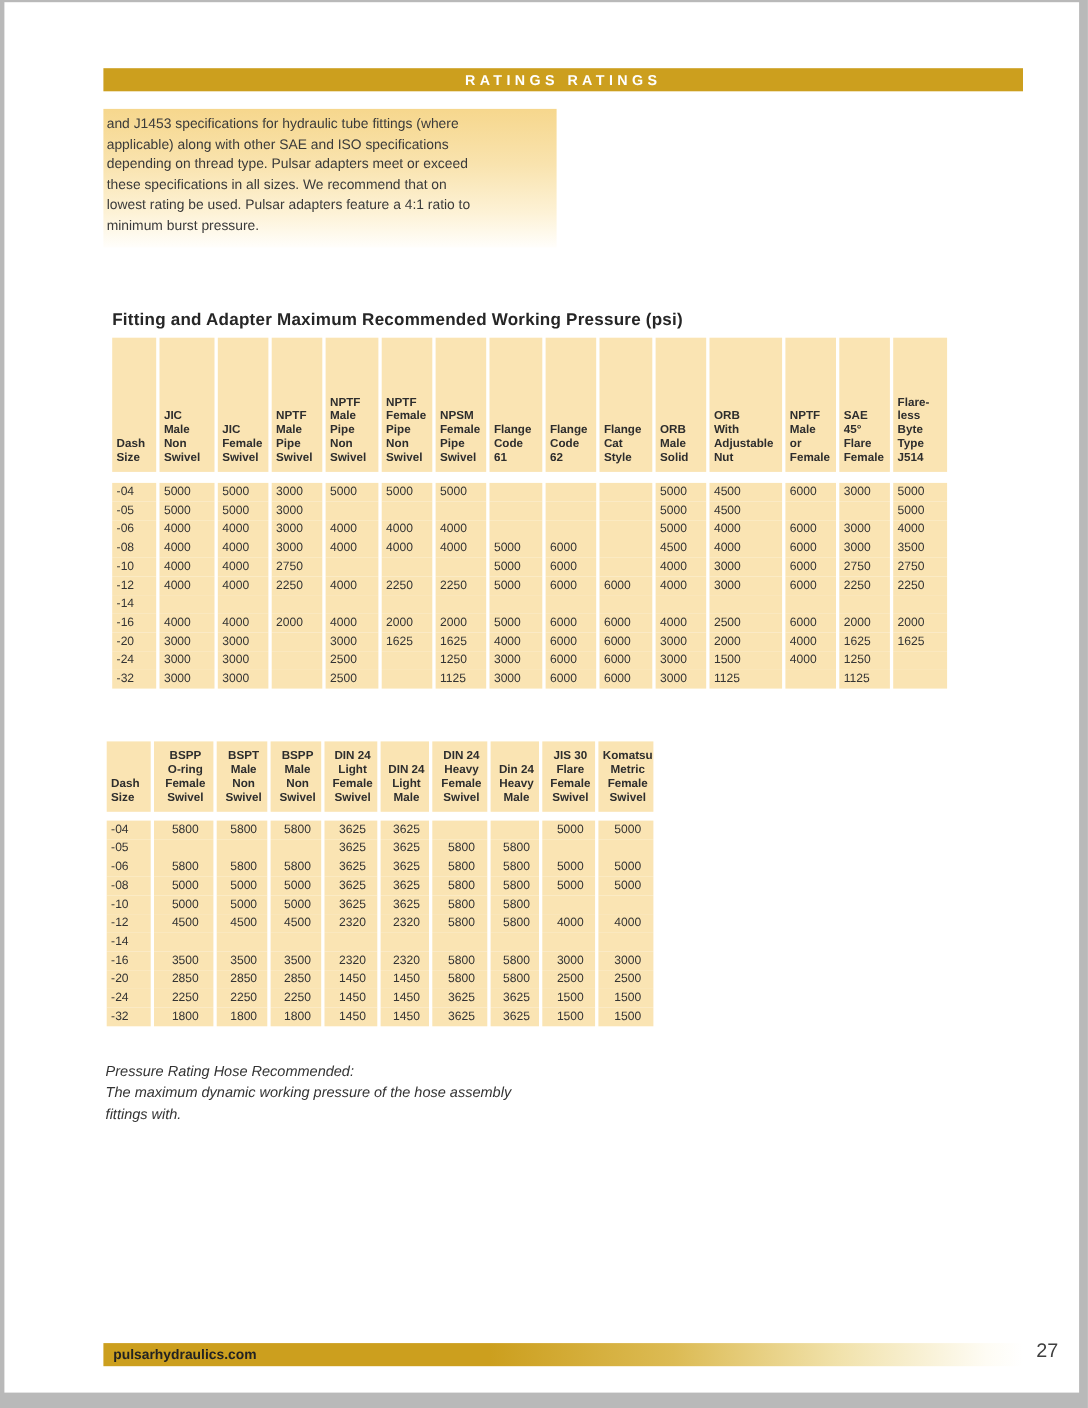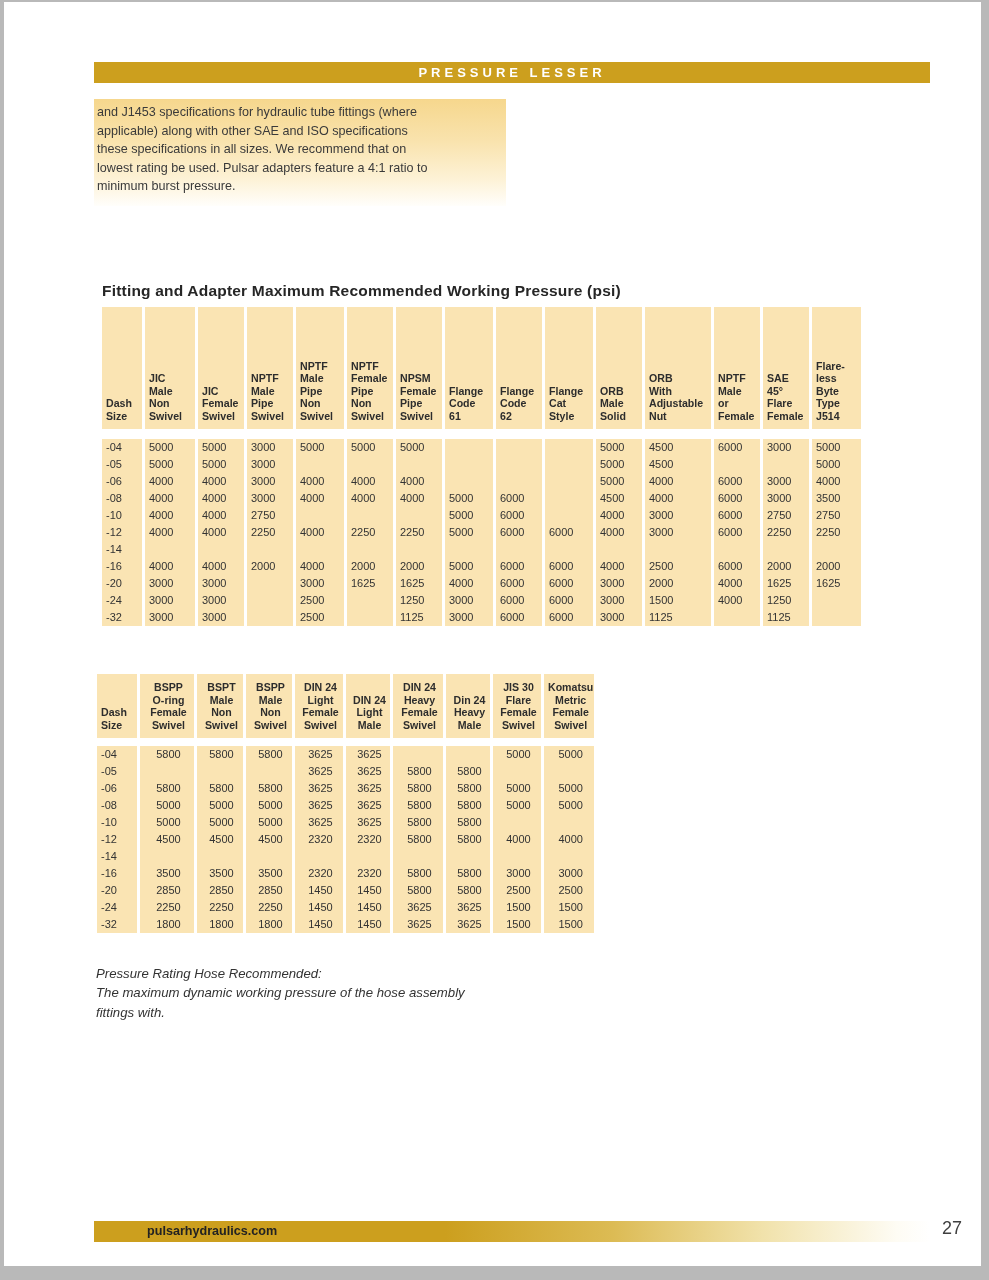--- a/index.html
+++ b/index.html
@@ -97,7 +97,7 @@
 <div class="sheet">
 
   <div class="banner">
-    <span>PRESSURE LESSER</span>
+    <span>RATINGS RATINGS</span>
   </div>
 
   <div class="intro">

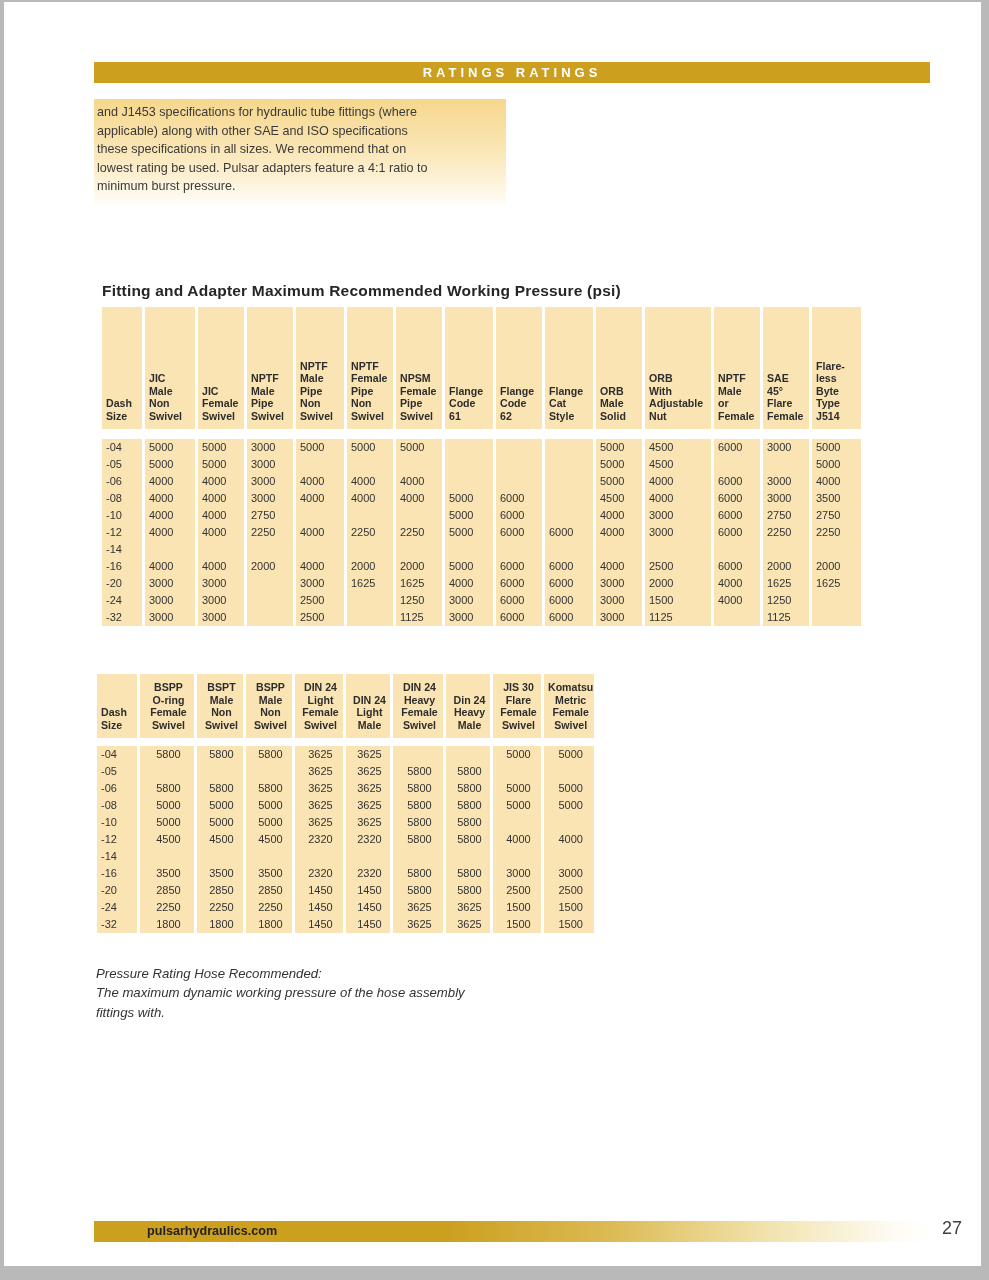--- a/index.html
+++ b/index.html
@@ -103,6 +103,7 @@
   <div class="intro">
       <div>and J1453 specifications for hydraulic tube fittings (where</div>
       <div>applicable) along with other SAE and ISO specifications</div>
+      <div>depending on thread type. Pulsar adapters meet or exceed</div>
       <div>these specifications in all sizes. We recommend that on</div>
       <div>lowest rating be used. Pulsar adapters feature a 4:1 ratio to</div>
       <div>minimum burst pressure.</div>

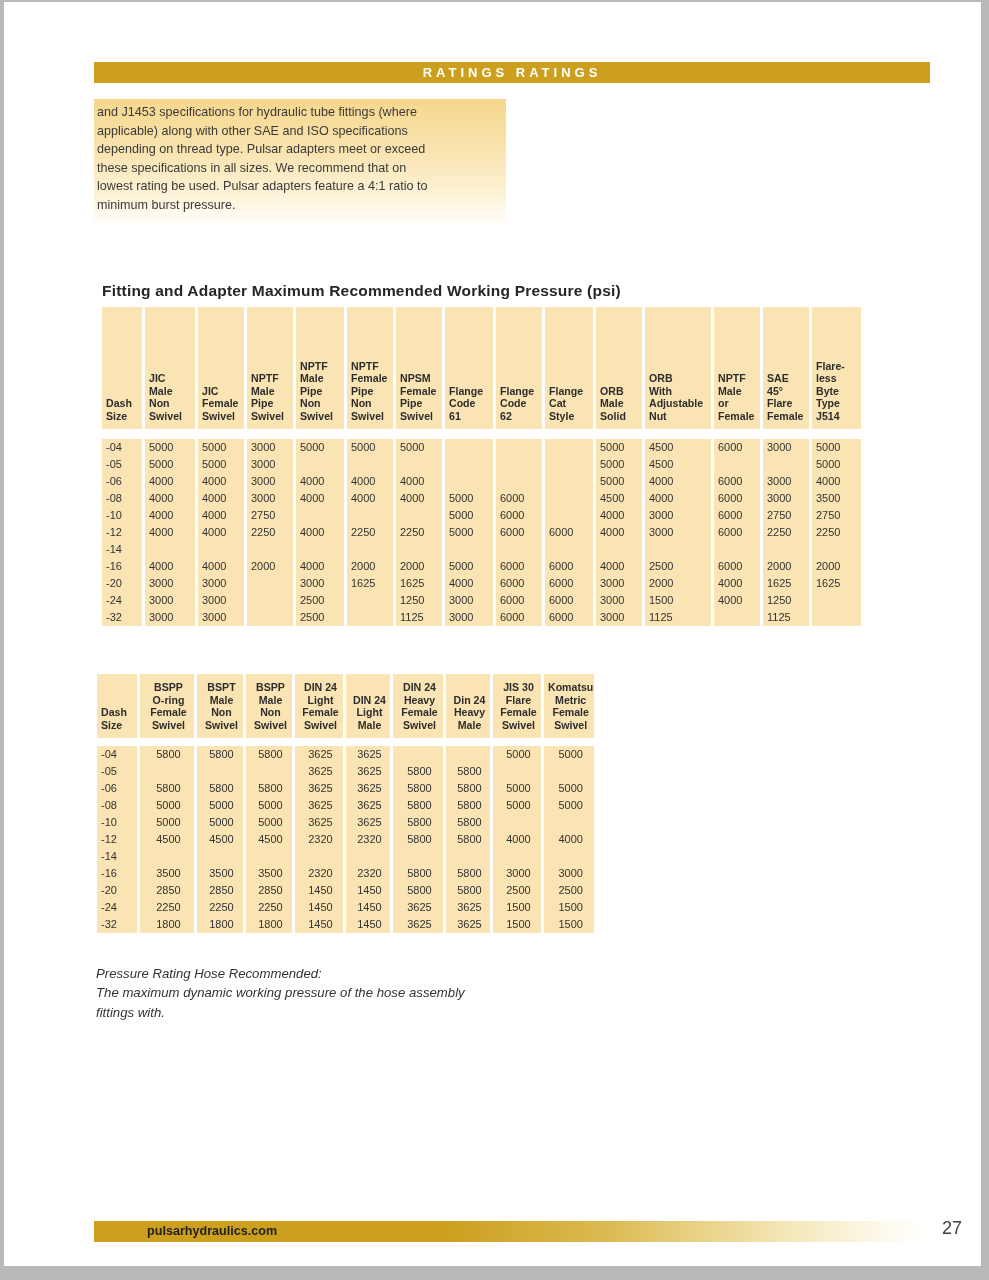--- a/index.html
+++ b/index.html
@@ -84,7 +84,7 @@
   .footer-site {
     display:inline-block;
     font-size:12.6px; font-weight:bold; color:#222222;
-    line-height:21px; padding-left:9px;margin-left:44px;
+    line-height:21px; padding-left:9px;
   }
   .page-num {
     position:absolute; left:938px; top:1216px;

